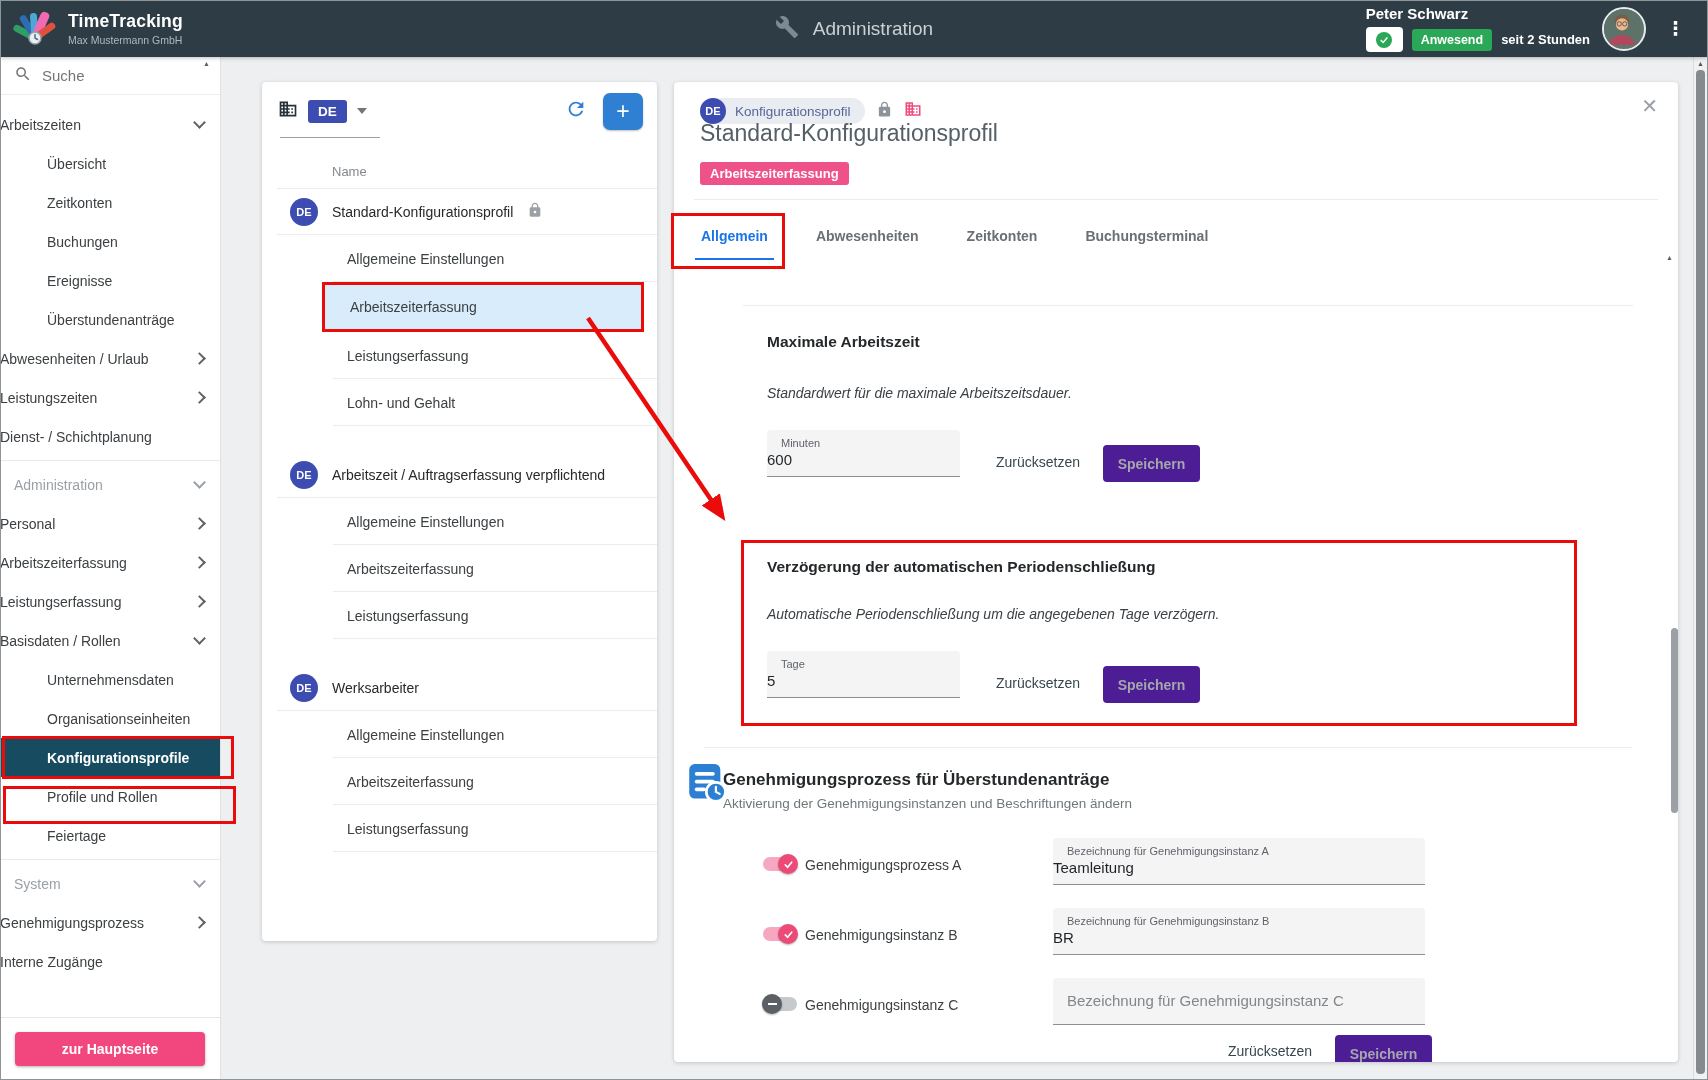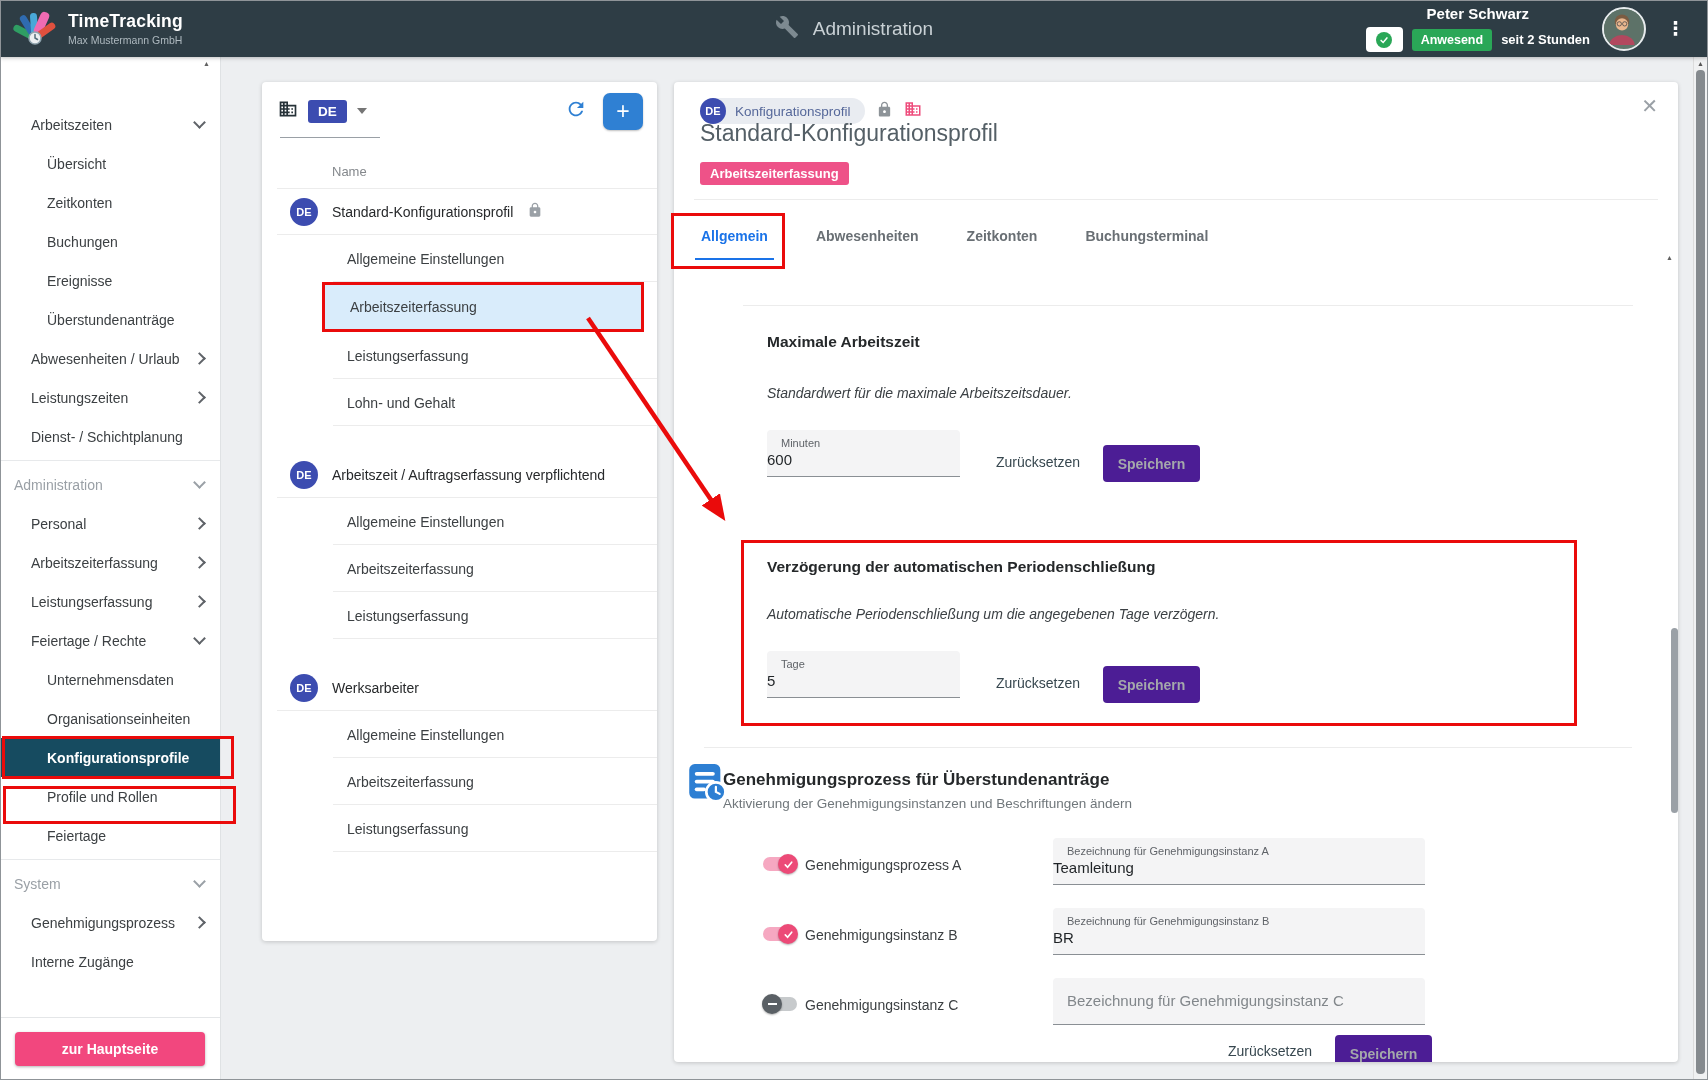--- a/index.html
+++ b/index.html
@@ -18,7 +18,7 @@
   .page-head{position:absolute;left:0;right:0;top:0;height:57px;display:flex;align-items:center;justify-content:center;gap:14px;pointer-events:none}
   .page-head .ttl{color:#c9d1d5;font-size:19px}
   .user-blk{margin-left:auto;display:flex;align-items:center;gap:12px;padding-right:14px}
-  .user-txt{display:flex;flex-direction:column;align-items:center;gap:5px}
+  .user-txt{display:flex;flex-direction:column;align-items:flex-start;gap:5px}
   .user-name{color:#fff;font-size:15px;font-weight:700}
   .user-row{display:flex;align-items:center;gap:9px}
   .chip{width:37px;height:25px;background:#fff;border-radius:4px;display:flex;align-items:center;justify-content:center;cursor:pointer}

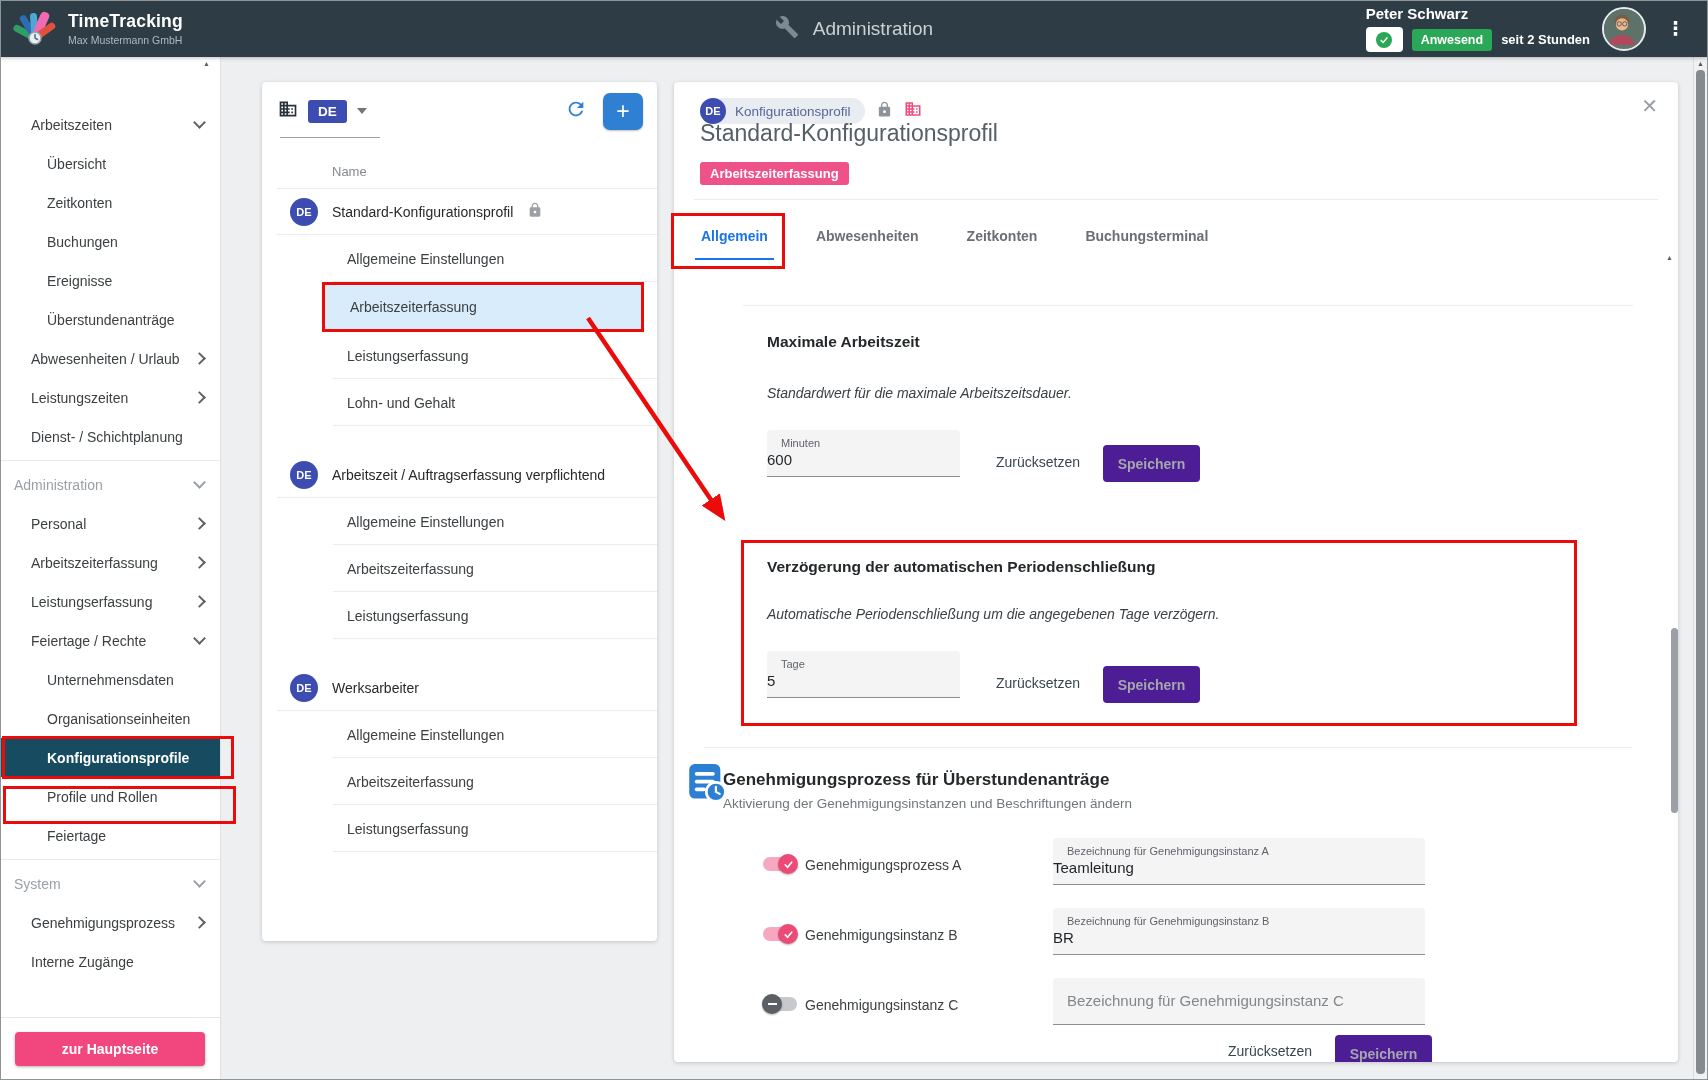--- a/index.html
+++ b/index.html
@@ -180,6 +180,14 @@
 </div>
 
 <div class="sidebar">
+  <div class="search">
+    <span>
+      <svg width="18" height="18" viewBox="0 0 24 24" fill="#757575">
+          <path d="M15.5 14h-.79l-.28-.27C15.41 12.59 16 11.11 16 9.5 16 5.91 13.09 3 9.5 3S3 5.91 3 9.5 5.91 16 9.5 16c1.61 0 3.09-.59 4.23-1.57l.27.28v.79l5 4.99L20.49 19l-4.99-5zm-6 0C7.01 14 5 11.99 5 9.5S7.01 5 9.5 5 14 7.01 14 9.5 11.99 14 9.5 14z"></path>
+        </svg>
+    </span>
+    <span class="ph">Suche</span>
+  </div>
   <span class="tiny-up" style="left:203px;top:3px">▲</span>
 
   <div class="nav">

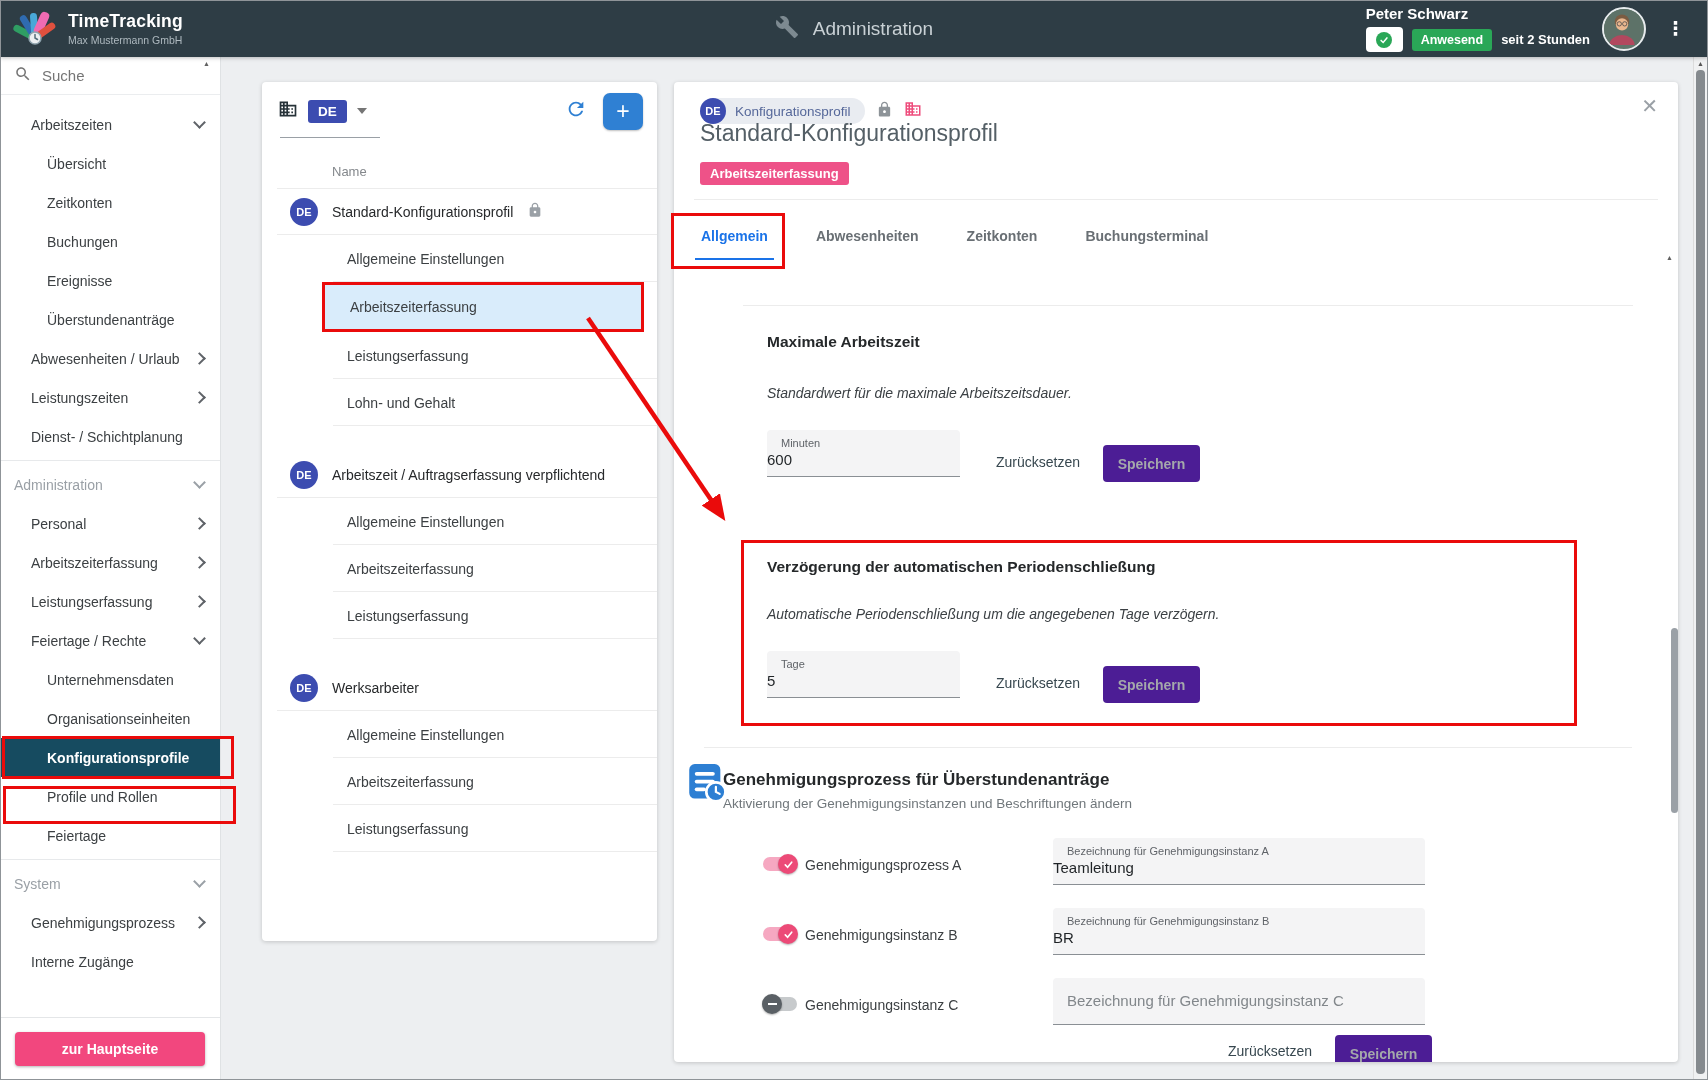--- a/index.html
+++ b/index.html
@@ -34,7 +34,7 @@
   .search .ph{color:#757575;font-size:15px}
   .nav{position:absolute;top:38px;left:0;right:0;bottom:62px;padding-top:10px;overflow:visible}
   .r{display:flex;align-items:center;height:39px;position:relative;font-size:14px;color:#3c4043;cursor:pointer}
-  .r.l1{padding-left:31px}
+  .r.l1{}
   .r.l2{padding-left:47px}
   .r.sec{padding-left:14px;color:#9aa0a6;cursor:default}
   .cv{position:absolute;right:16px;width:7px;height:7px;border-right:2px solid #5f6368;border-bottom:2px solid #5f6368}

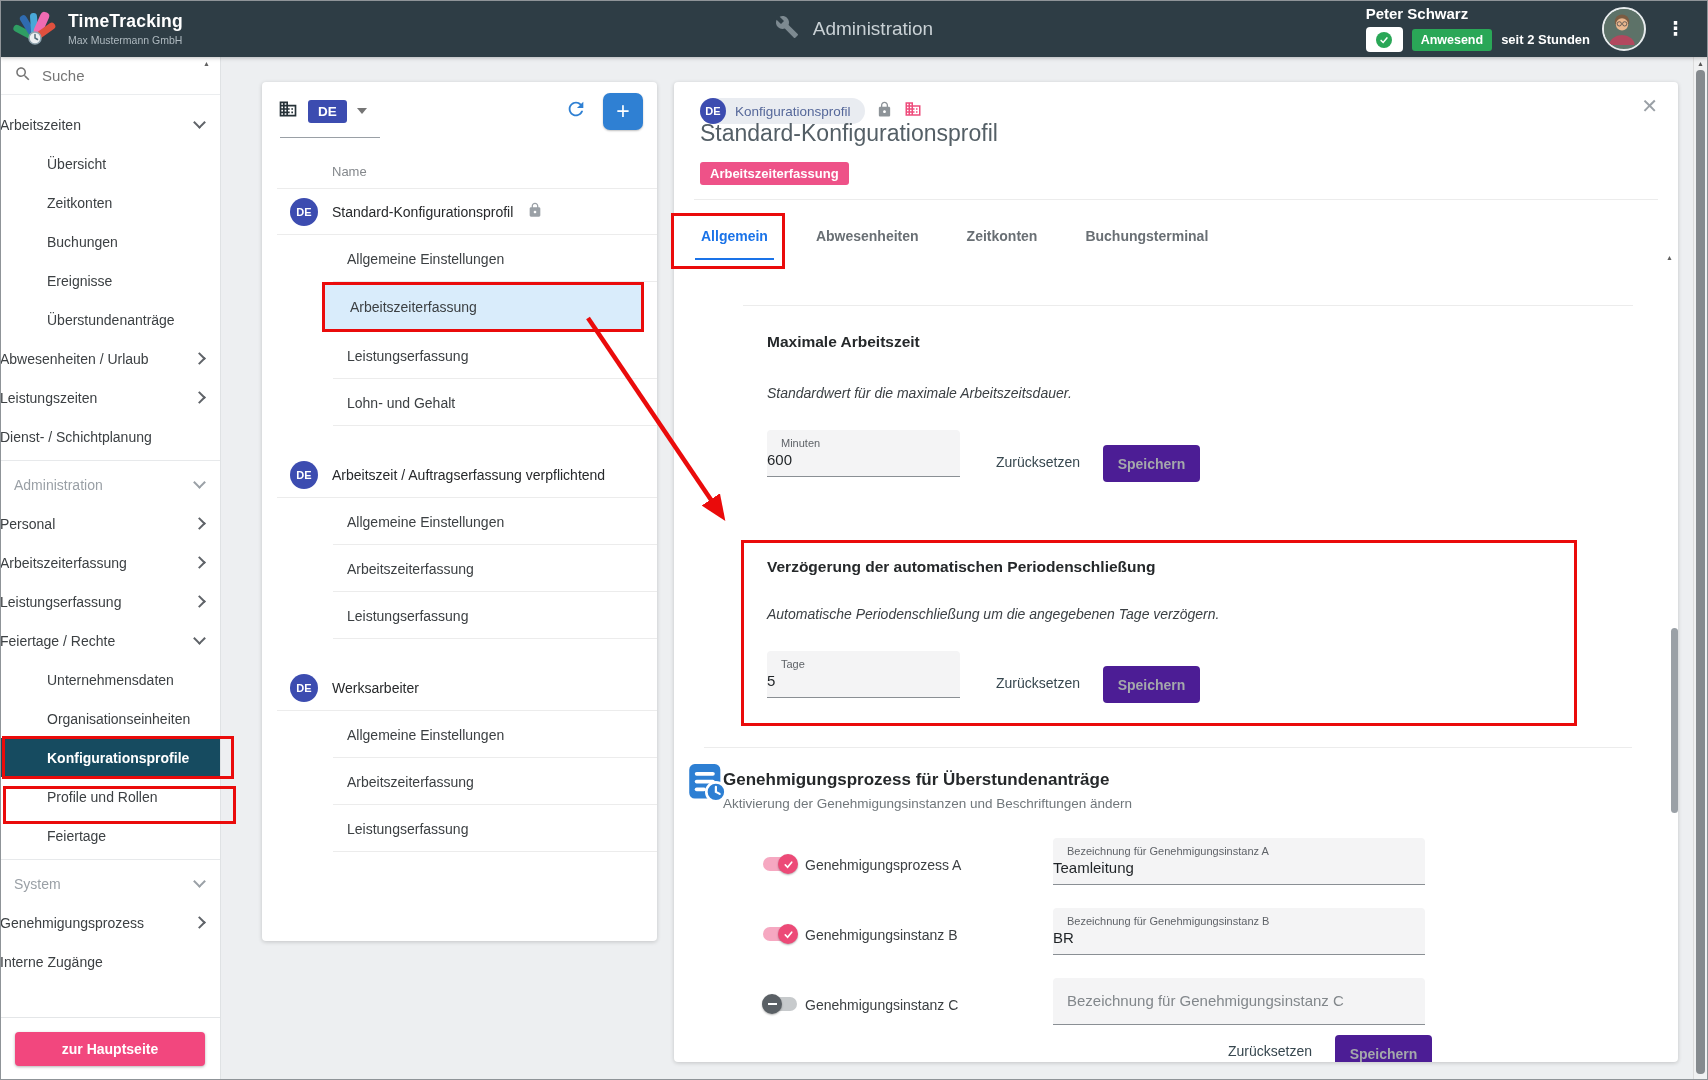--- a/index.html
+++ b/index.html
@@ -239,7 +239,7 @@
         <i class="cv cr"></i>
       </div>
     <div class="r l1">
-        <span>Feiertage / Rechte</span>
+        <span>Basisdaten / Rollen</span>
         <i class="cv cd"></i>
       </div>
     <div class="r l2">

